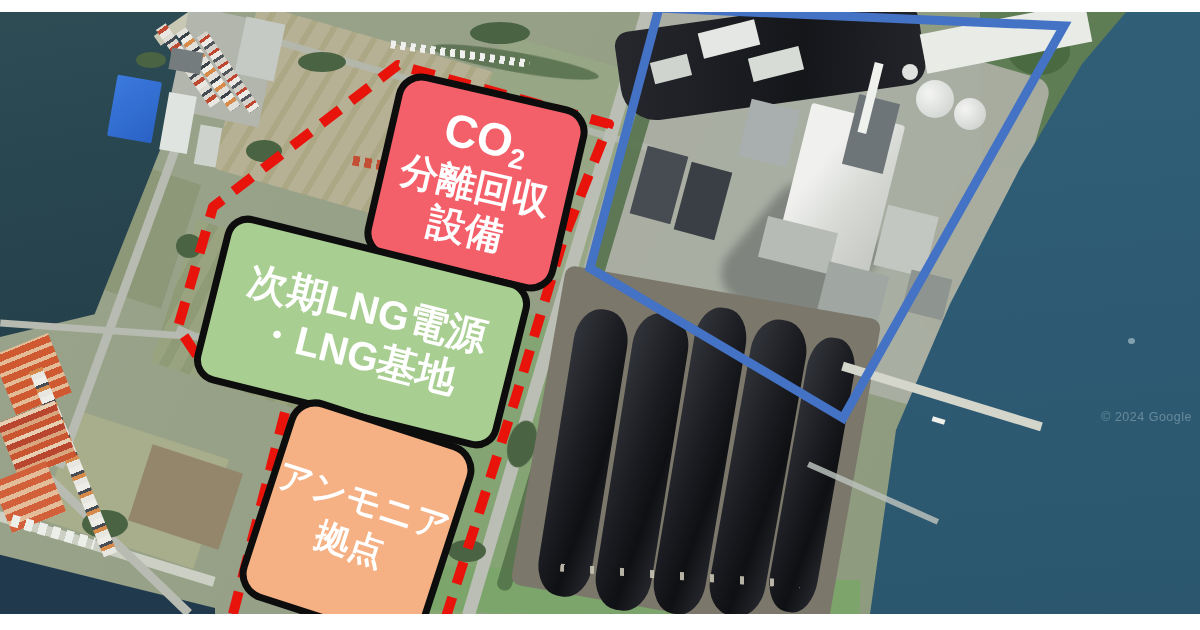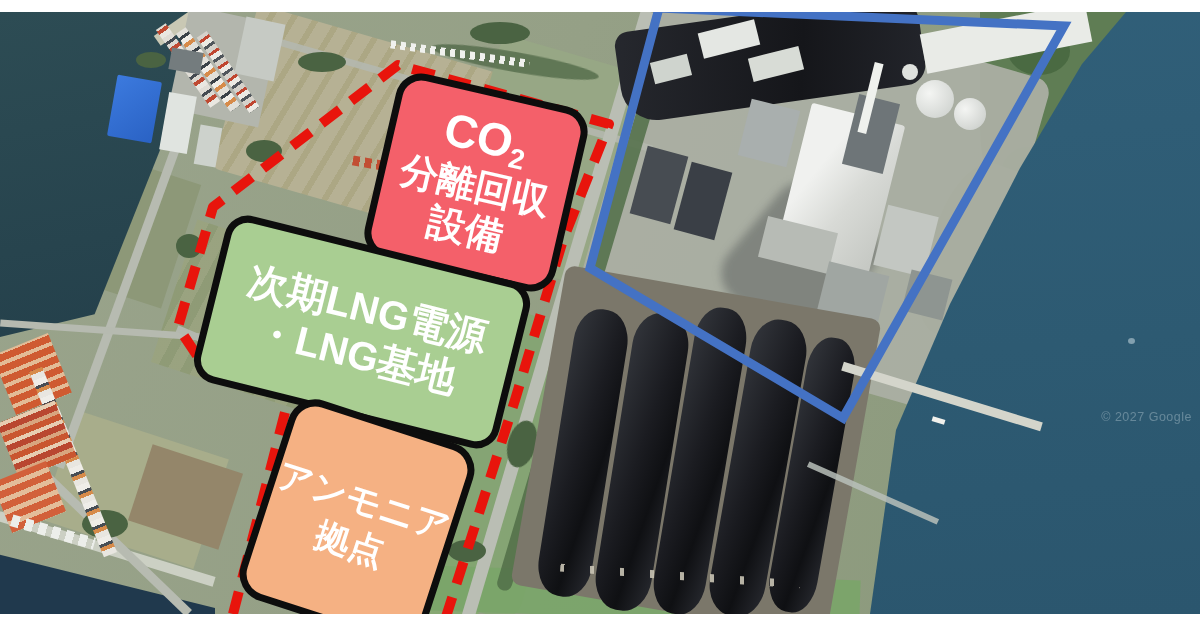--- a/index.html
+++ b/index.html
@@ -124,7 +124,7 @@
     <div class="f" style="left:932px;top:406px;width:13px;height:5px;background:#f1f1ec;transform:rotate(17deg);"></div>
     <div class="f" style="left:1128px;top:326px;width:7px;height:6px;border-radius:50%;background:rgba(215,230,235,.5);"></div>
 
-    <div class="watermark">© 2027 Google</div>
+    <div class="watermark">© 2024 Google</div>
 
     <svg class="bounds" width="1200" height="602" viewBox="0 0 1200 602">
       <polygon points="659,-4 1064,14 843,406 590,256" fill="none" stroke-width="9" stroke-linejoin="miter" stroke="#4472c4"></polygon>

